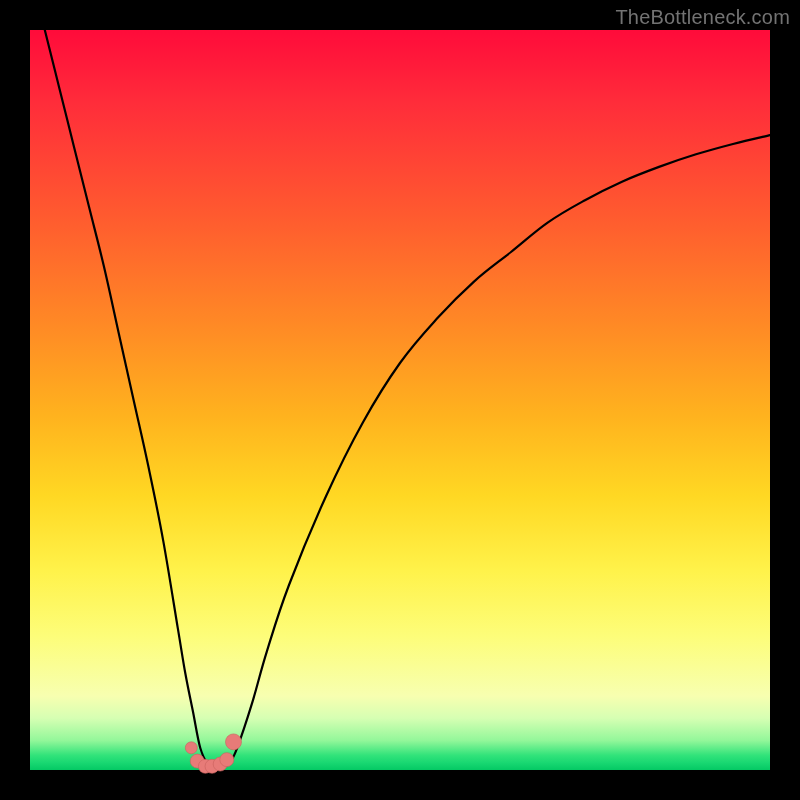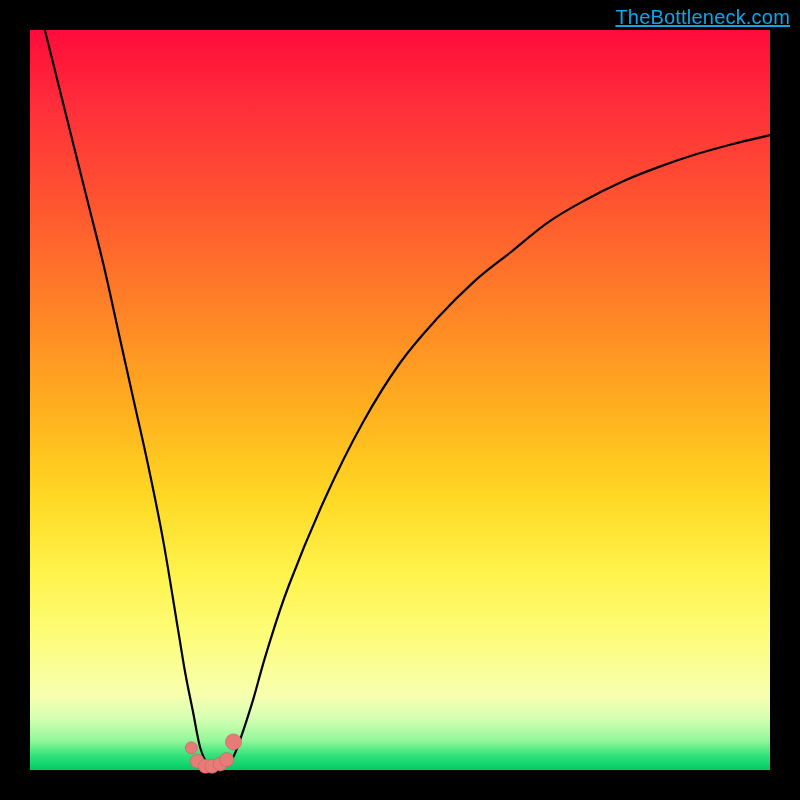--- a/index.html
+++ b/index.html
@@ -48,11 +48,10 @@
     position: absolute;
     top: 6px;
     right: 10px;
-    color: #0ea5e9;
+    color: #737373;
     font-size: 20px;
     letter-spacing: 0.2px;
     user-select: none;
-    text-decoration: underline;
   }
   svg.curve {
     position: absolute;

